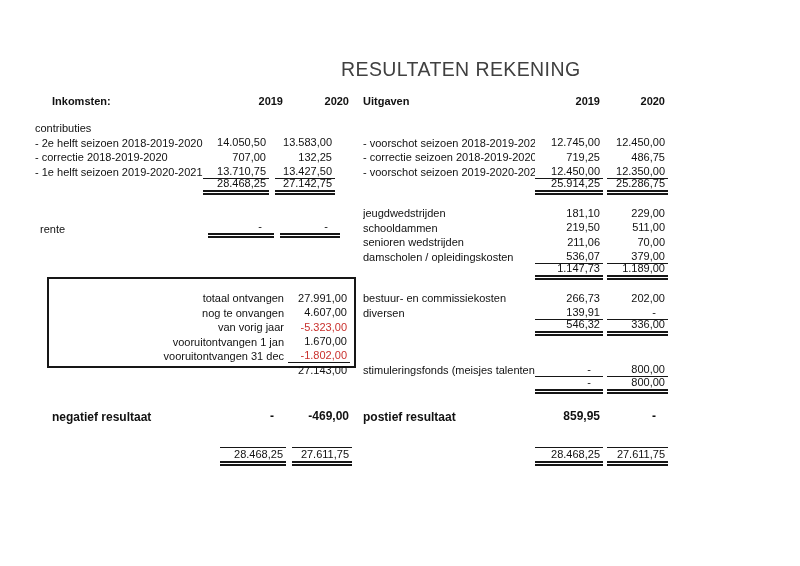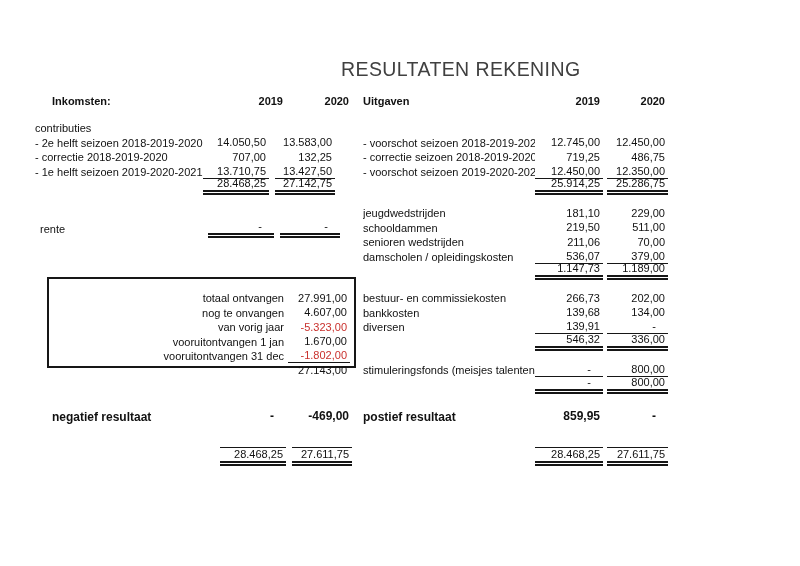--- a/index.html
+++ b/index.html
@@ -204,11 +204,6 @@
     <div class="num rc2">202,00</div>
   </div>
   <div class="row">
-    <div class="lbl r-lbl">bankkosten</div>
-    <div class="num rc1">139,68</div>
-    <div class="num rc2">134,00</div>
-  </div>
-  <div class="row">
     <div class="lbl r-lbl">diversen</div>
     <div class="num rc1 u">139,91</div>
     <div class="num rc2 u dash">-</div>

